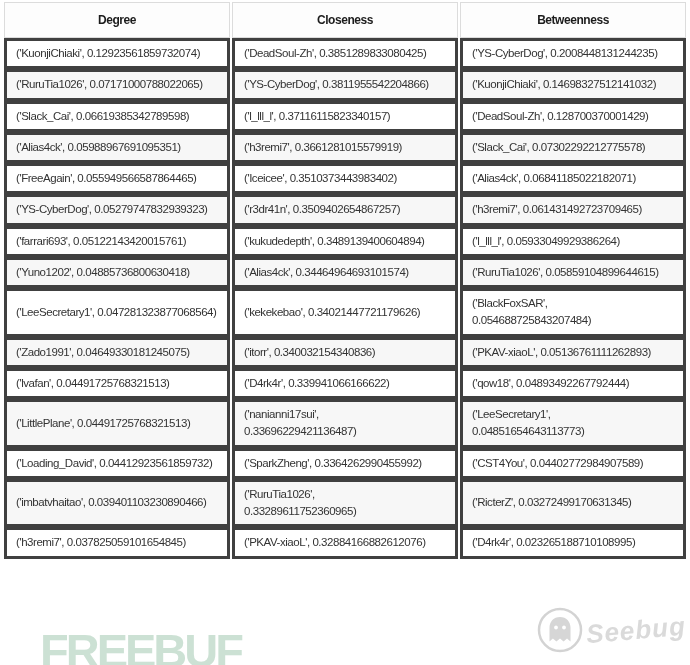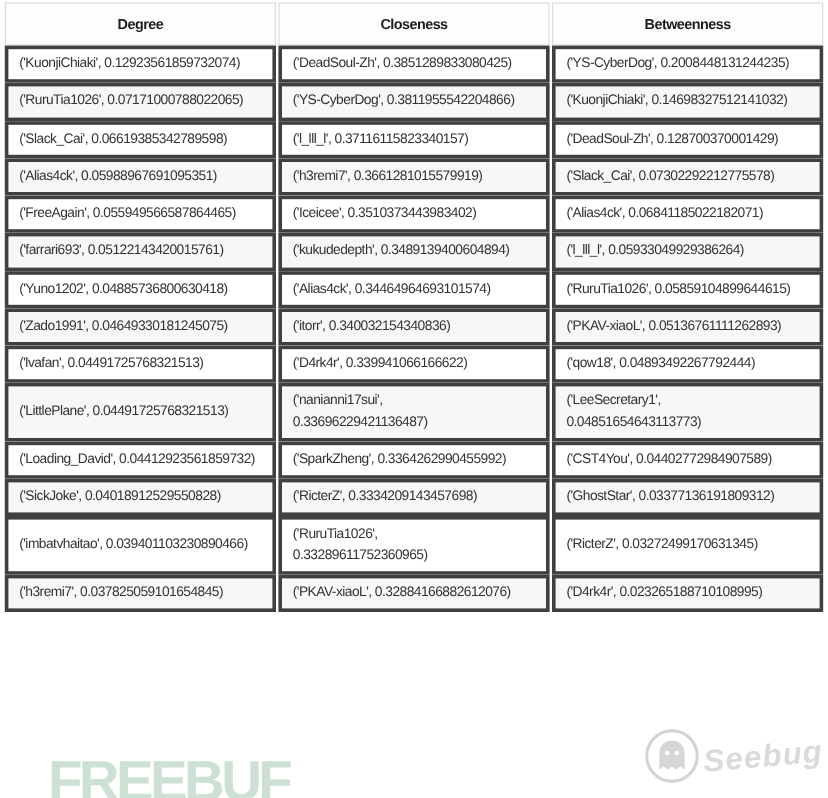--- a/index.html
+++ b/index.html
@@ -106,6 +106,11 @@
           <td>('Alias4ck', 0.06841185022182071)</td>
         </tr>
         <tr>
+          <td>('YS-CyberDog', 0.05279747832939323)</td>
+          <td>('r3dr41n', 0.3509402654867257)</td>
+          <td>('h3remi7', 0.061431492723709465)</td>
+        </tr>
+        <tr>
           <td>('farrari693', 0.05122143420015761)</td>
           <td>('kukudedepth', 0.3489139400604894)</td>
           <td>('l_lll_l', 0.05933049929386264)</td>

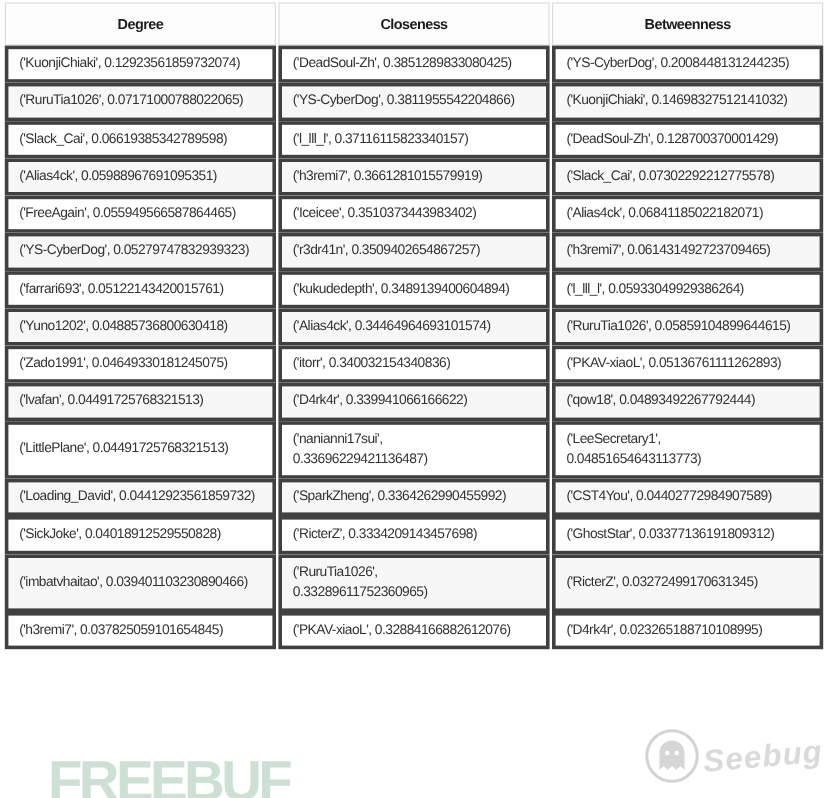--- a/index.html
+++ b/index.html
@@ -121,6 +121,12 @@
           <td>('RuruTia1026', 0.05859104899644615)</td>
         </tr>
         <tr>
+          <td>('LeeSecretary1', 0.047281323877068564)</td>
+          <td>('kekekebao', 0.34021447721179626)</td>
+          <td>('BlackFoxSAR',
+0.054688725843207484)</td>
+        </tr>
+        <tr>
           <td>('Zado1991', 0.04649330181245075)</td>
           <td>('itorr', 0.340032154340836)</td>
           <td>('PKAV-xiaoL', 0.05136761111262893)</td>

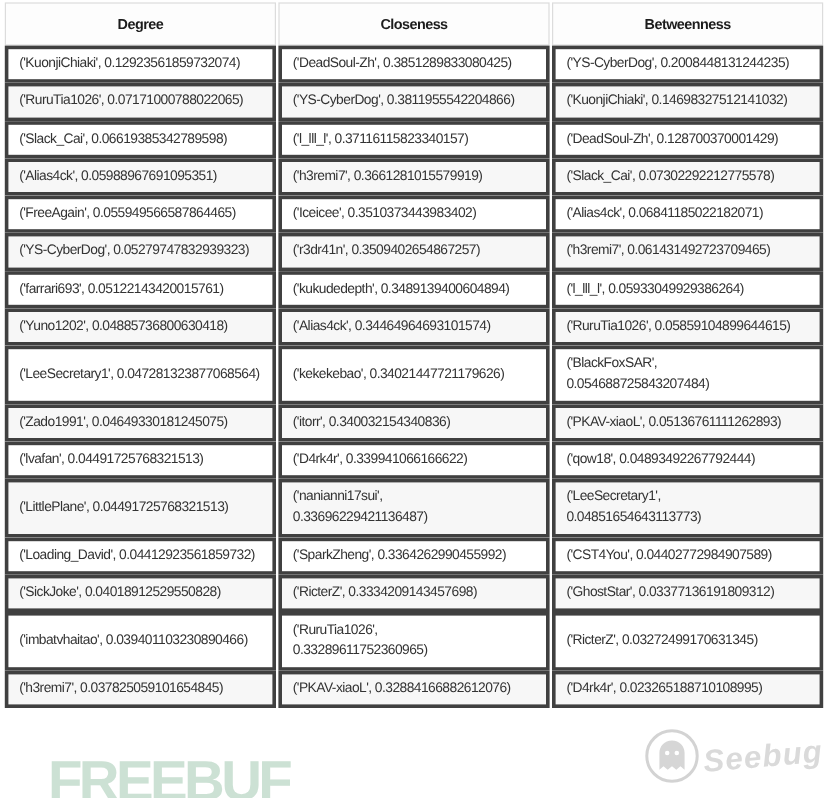--- a/index.html
+++ b/index.html
@@ -149,11 +149,6 @@
           <td>('CST4You', 0.04402772984907589)</td>
         </tr>
         <tr>
-          <td>('SickJoke', 0.04018912529550828)</td>
-          <td>('RicterZ', 0.3334209143457698)</td>
-          <td>('GhostStar', 0.03377136191809312)</td>
-        </tr>
-        <tr>
           <td>('imbatvhaitao', 0.039401103230890466)</td>
           <td>('RuruTia1026',
 0.33289611752360965)</td>

